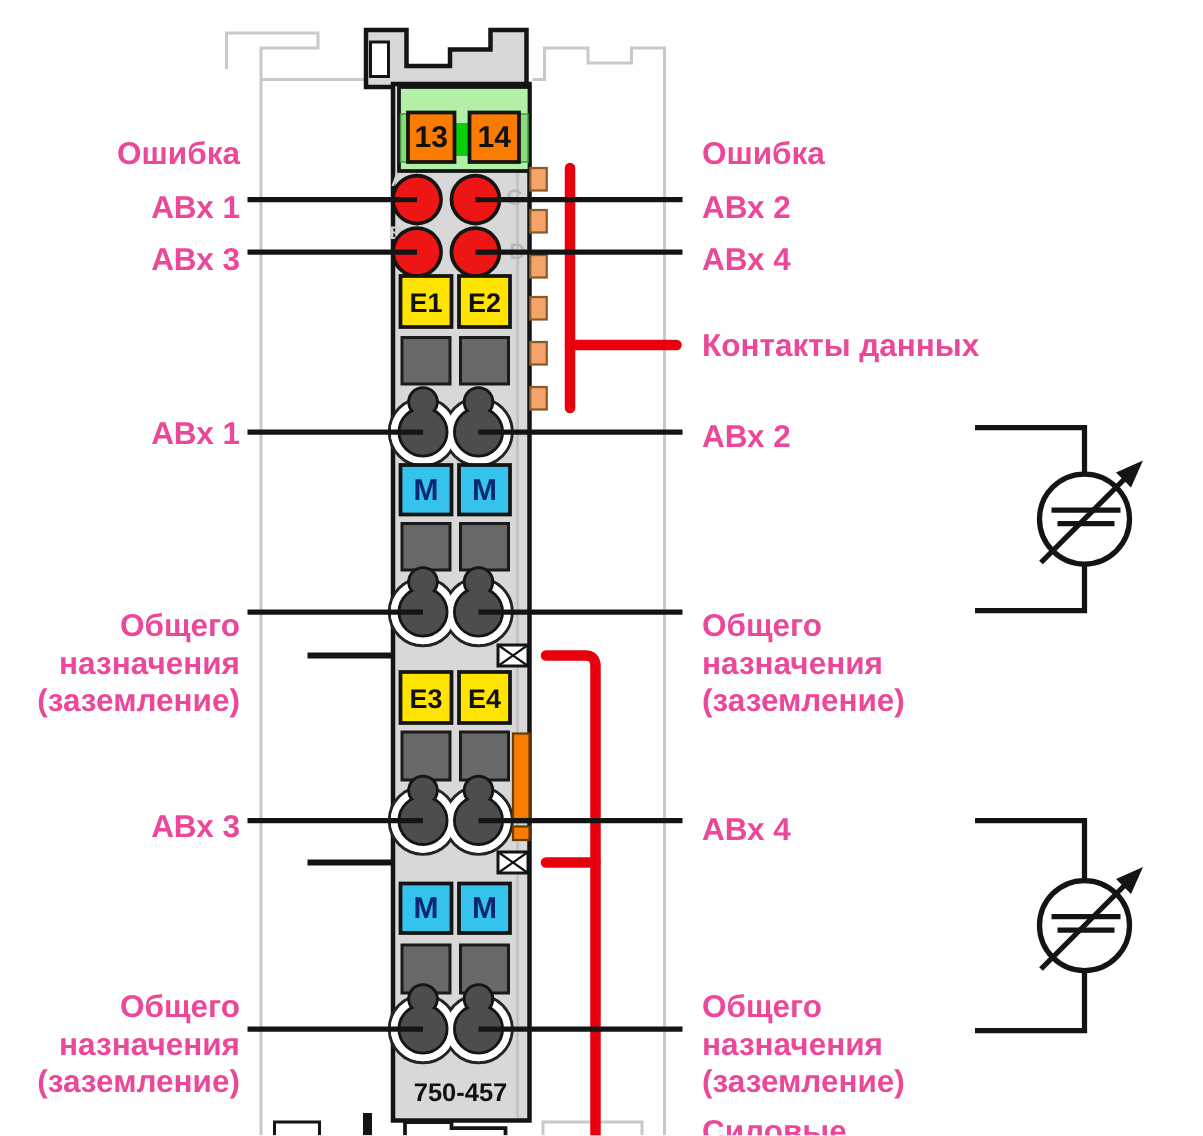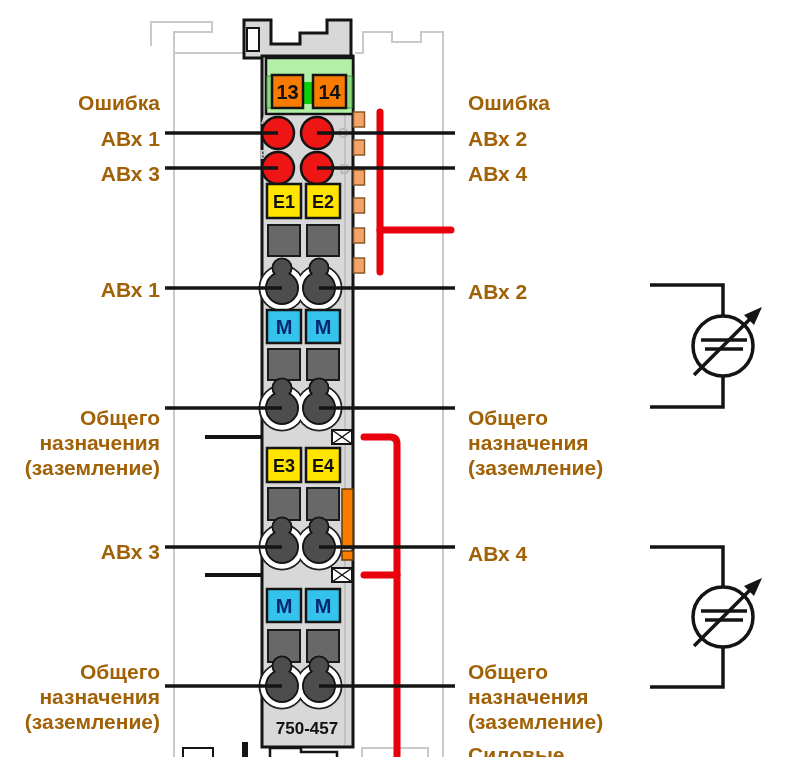--- a/index.html
+++ b/index.html
@@ -6,7 +6,7 @@
   #stage{position:relative;width:802px;height:757px;background:#fff;overflow:hidden;
          font-family:"Liberation Sans",sans-serif;}
   #stage svg{position:absolute;left:0;top:0;}
-  .lbl{position:absolute;font-size:21px;line-height:25px;font-weight:700;color:#a16207;white-space:nowrap;}
+  .lbl{position:absolute;font-size:21px;line-height:25px;font-weight:700;color:#ec4899;white-space:nowrap;}
   .lbl.left{right:642px;text-align:right;}
   .lbl.right{left:468px;text-align:left;}
   .svgtxt{font-family:"Liberation Sans",sans-serif;font-weight:700;text-anchor:middle;}

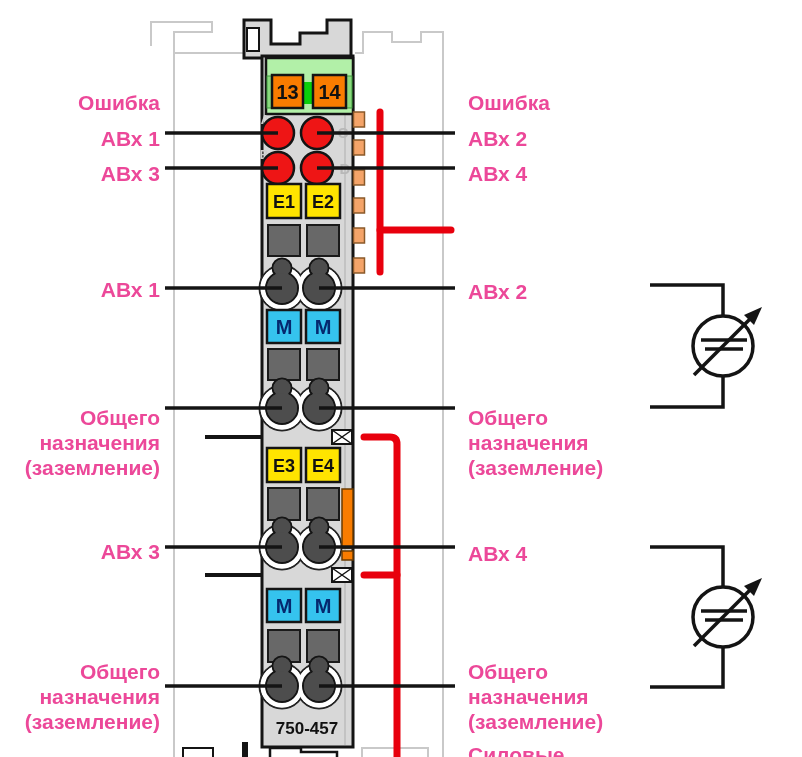--- a/index.html
+++ b/index.html
@@ -243,6 +243,7 @@
 <div class="lbl right" style="top:90px">Ошибка</div>
 <div class="lbl right" style="top:126px">АВх 2</div>
 <div class="lbl right" style="top:161px">АВх 4</div>
+<div class="lbl right" style="top:218px">Контакты данных</div>
 <div class="lbl right" style="top:279px">АВх 2</div>
 <div class="lbl right" style="top:405px">
   <div>Общего</div>

